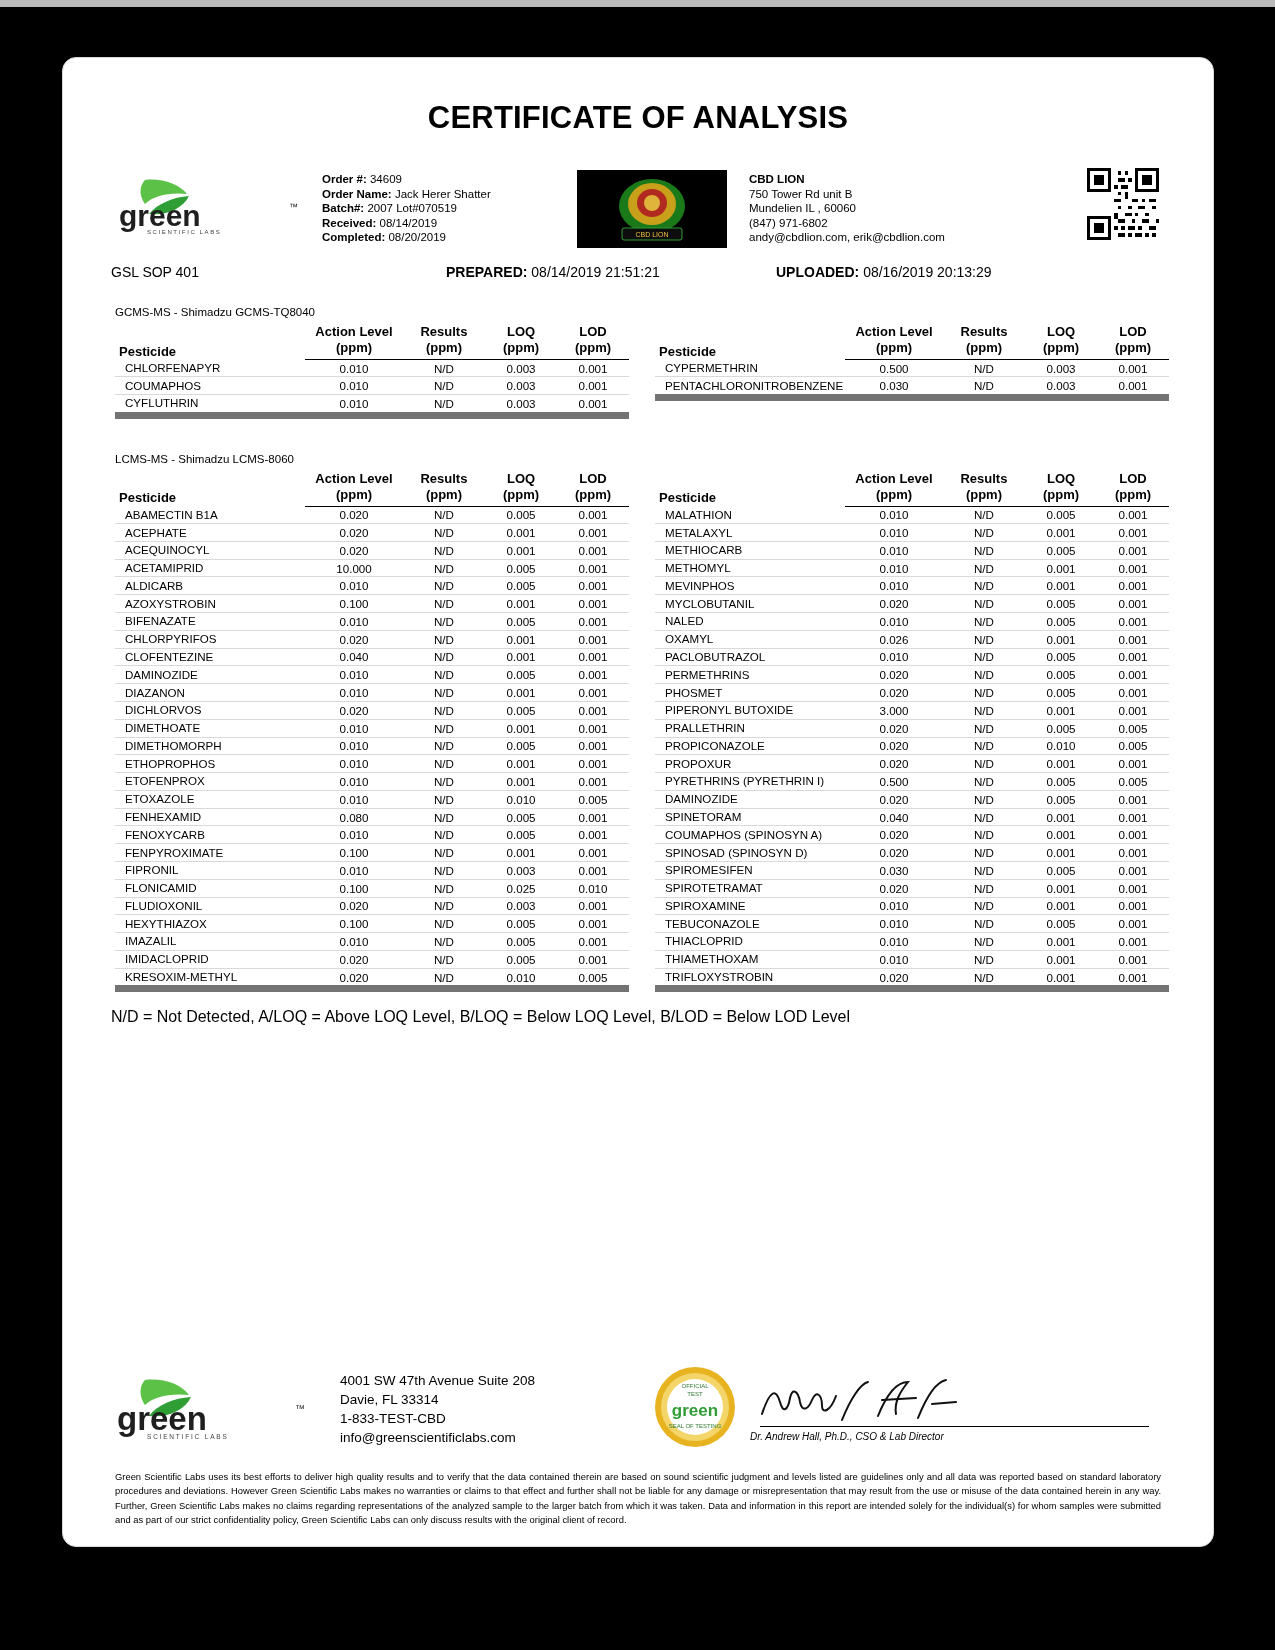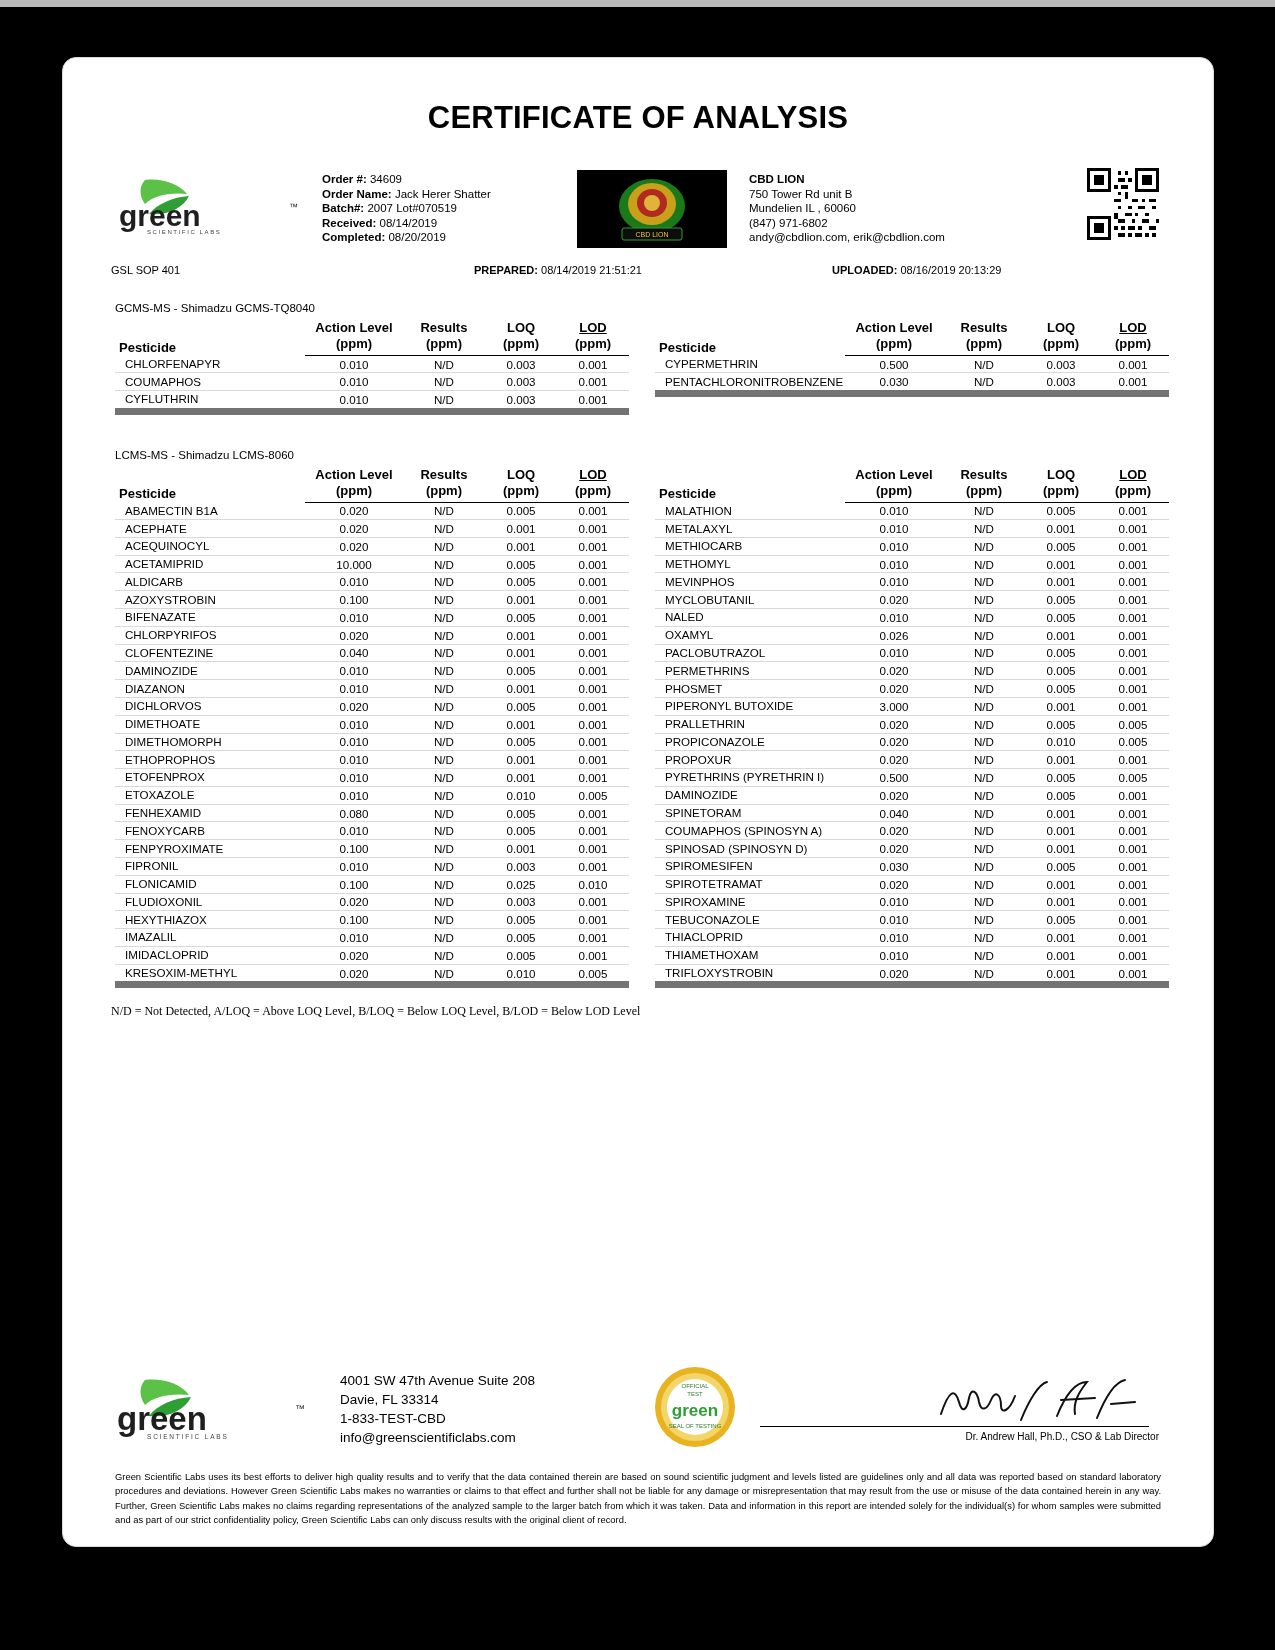--- a/index.html
+++ b/index.html
@@ -78,9 +78,8 @@
   .sop-row {
     display: flex;
     margin: 16px 0 0 22px;
-    font-size: 11px;
+    font-size: 14px;
     color: #000;
-    gap: 28px;
   }
   .sop-row .c1 { flex: 0 0 335px; }
   .sop-row .c2 { flex: 0 0 330px; }

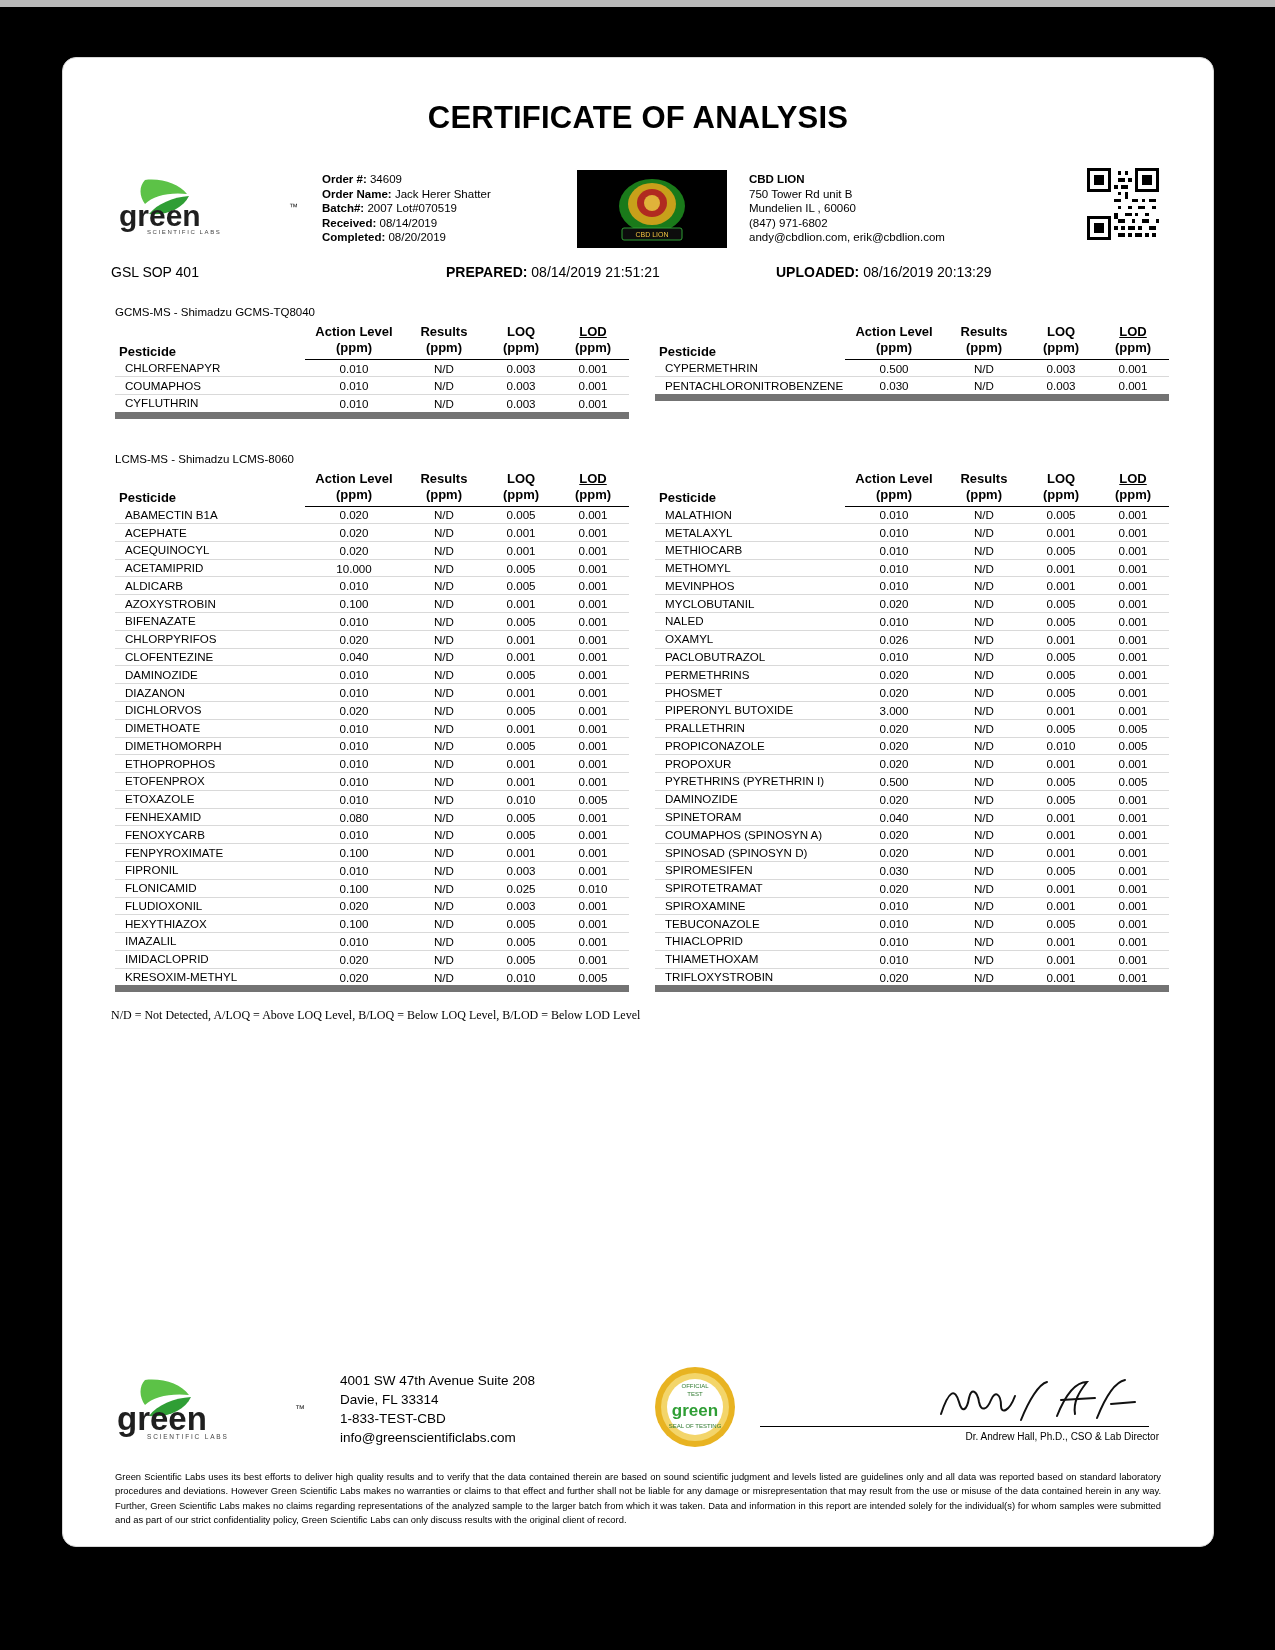--- a/index.html
+++ b/index.html
@@ -129,7 +129,7 @@
   .col-al { width: 19%; }
   .col-rs { width: 16%; }
   .col-lq { width: 14%; }
-  .col-ld { width: 14%; text-decoration: underline; }
+  .col-ld { width: 14%; }
 
   .legend {
     font-size: 12px;

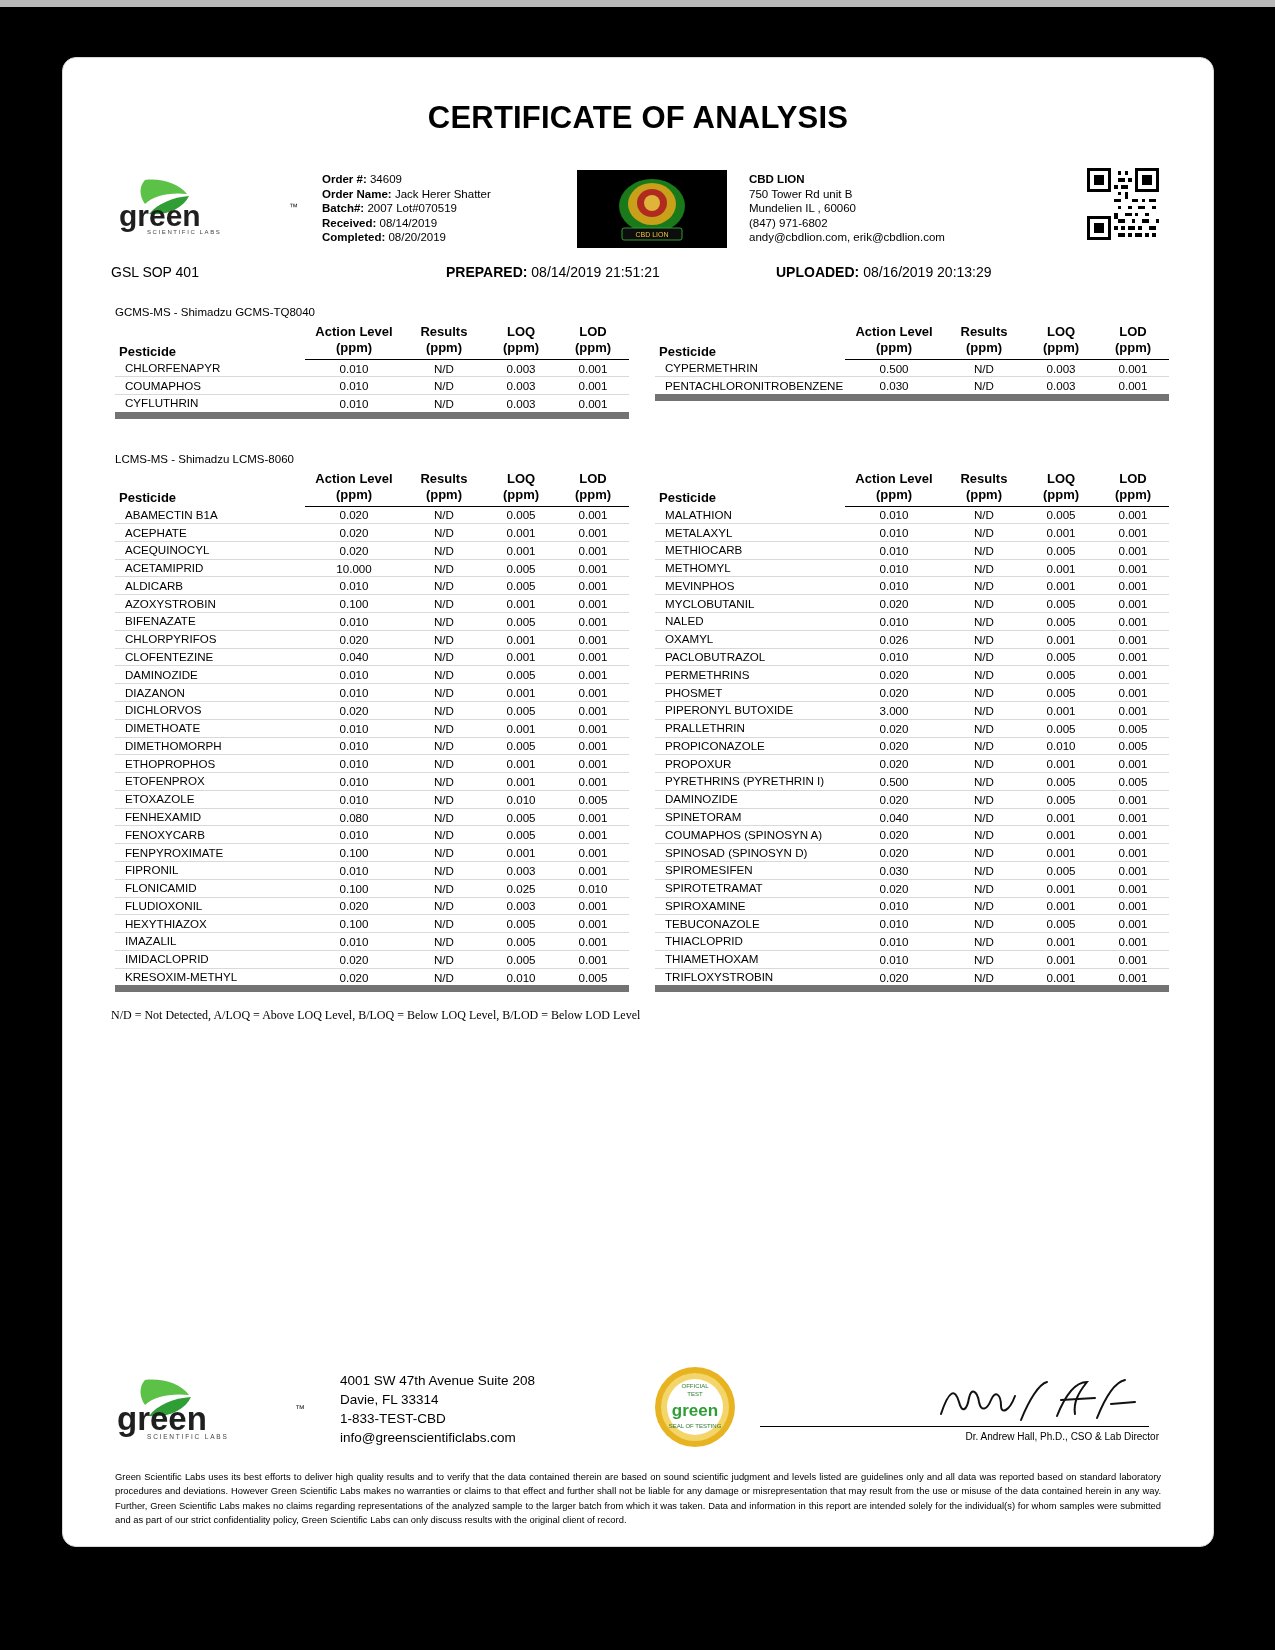--- a/index.html
+++ b/index.html
@@ -132,10 +132,9 @@
   .col-ld { width: 14%; }
 
   .legend {
-    font-size: 12px;
+    font-size: 16px;
     margin: 16px 0 0 22px;
     color: #000;
-    font-family: Liberation Serif, serif;
   }
 
   

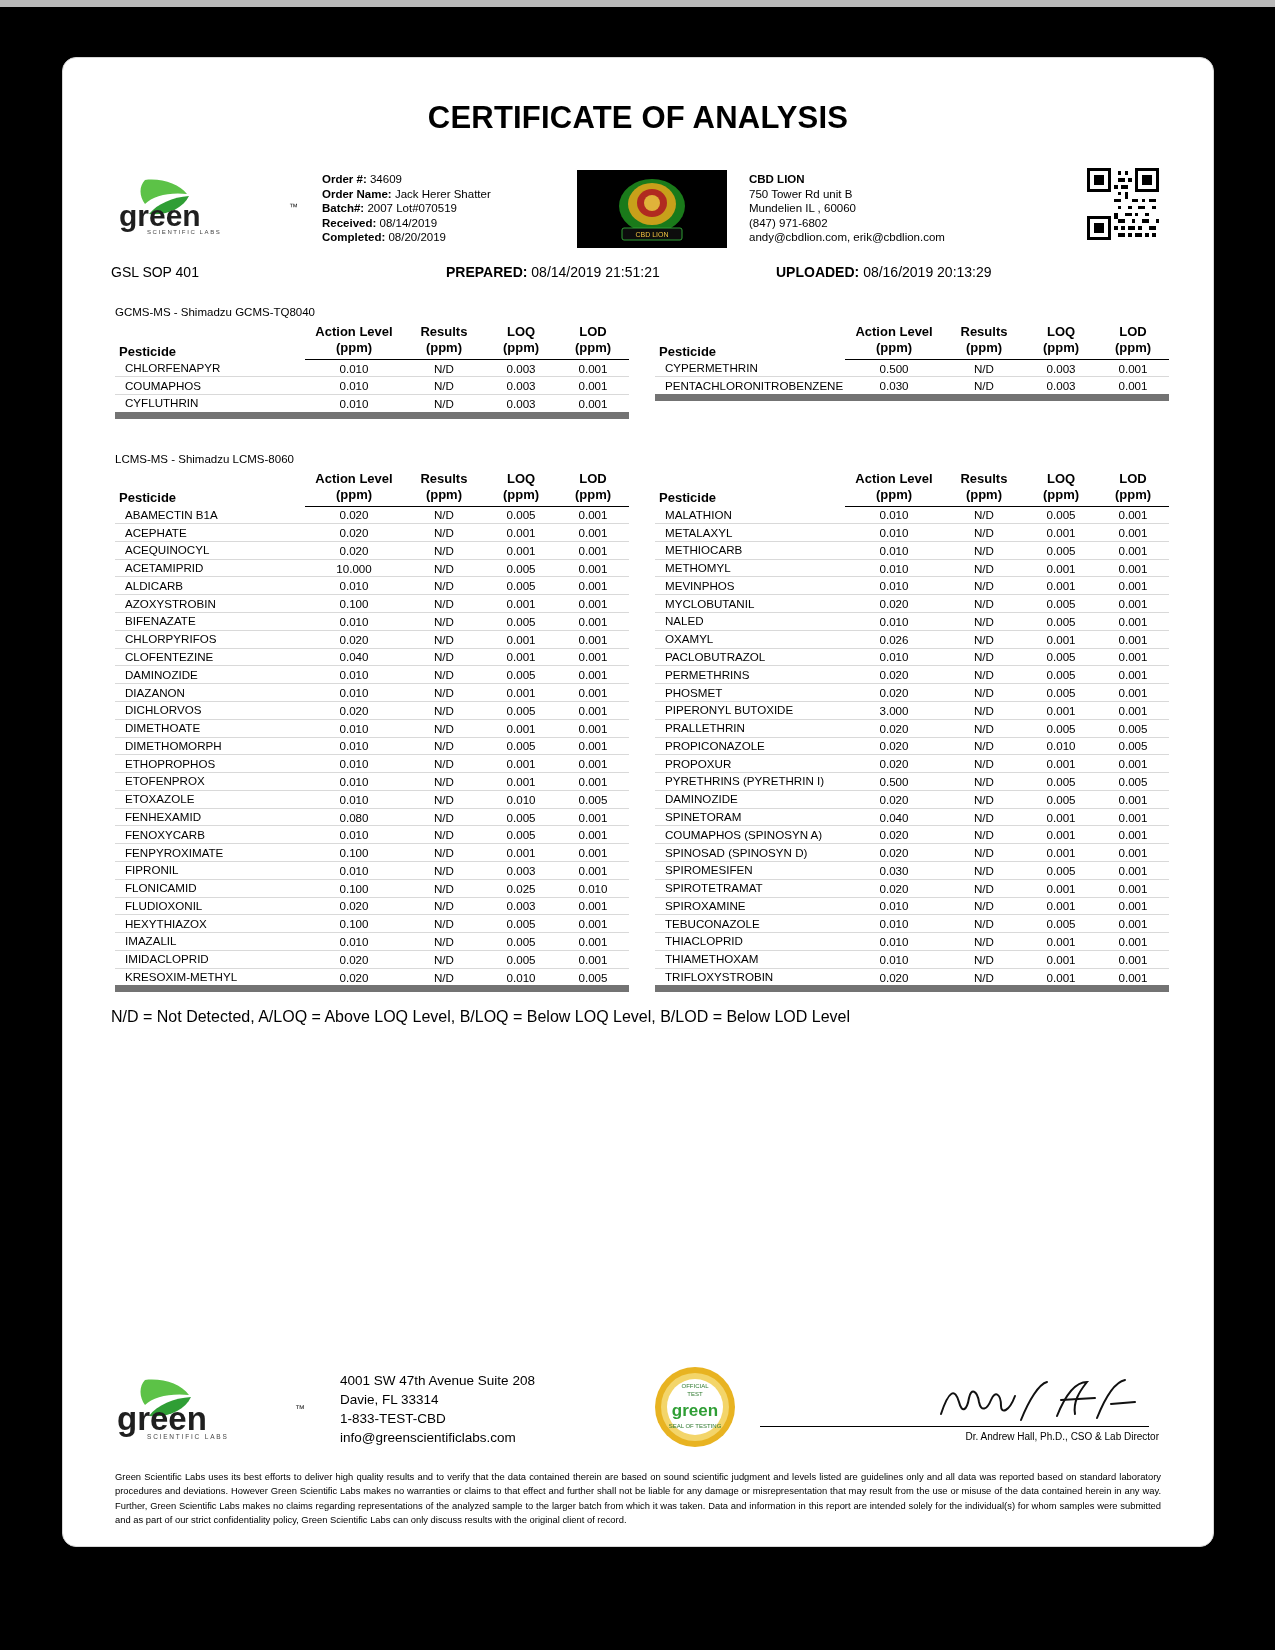--- a/index.html
+++ b/index.html
@@ -151,7 +151,7 @@
   .footer-logo { flex: 0 0 215px; }
   .footer-addr { flex: 0 0 300px; font-size: 13.5px; line-height: 19px; color: #000; padding-left: 10px;}
   .footer-seal { flex: 0 0 110px; text-align:center;}
-  .footer-sign { flex: 1 1 auto; text-align: right; position: relative; }
+  .footer-sign { flex: 1 1 auto; text-align: left; position: relative; font-style: italic; }
   .sig-line { border-top: 1px solid #000; margin: 0 10px 0 10px; }
   .sig-caption { font-size: 10px; margin-top: 4px; }
   .sig-scribble { height: 46px; }

